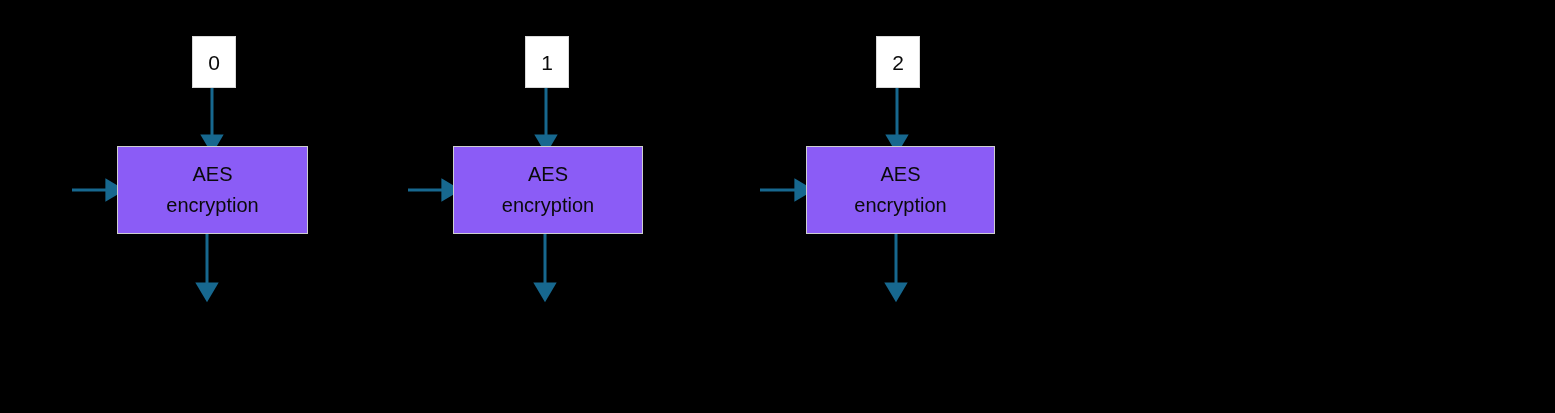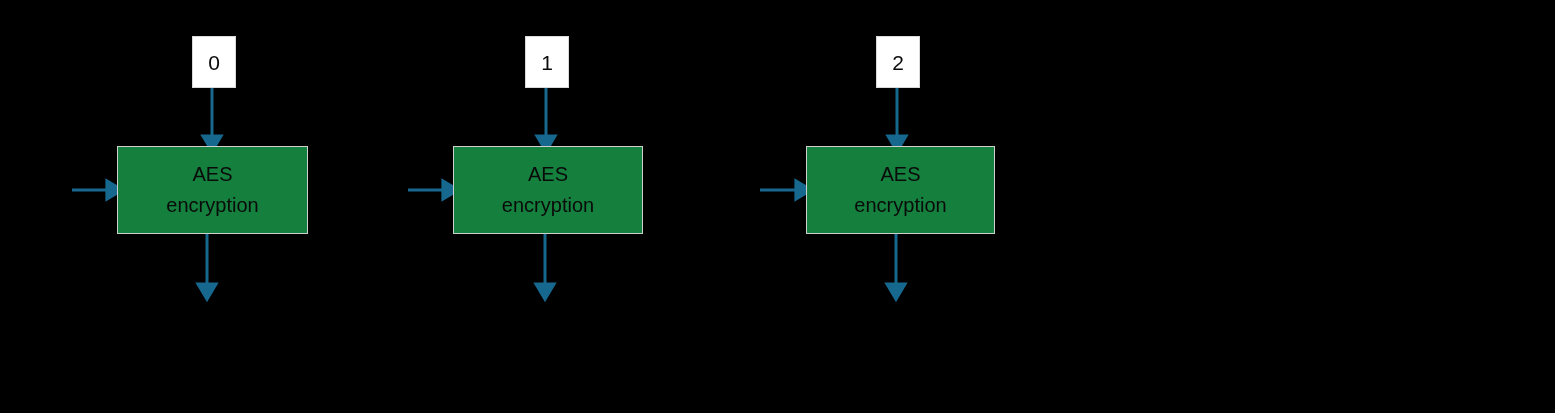--- a/index.html
+++ b/index.html
@@ -51,7 +51,7 @@
   }
   .aes-box {
     position: absolute;
-    background: #15803d;
+    background: #8b5cf6;
     border: 1px solid #cfcfcf;
     box-sizing: border-box;
     display: flex;

